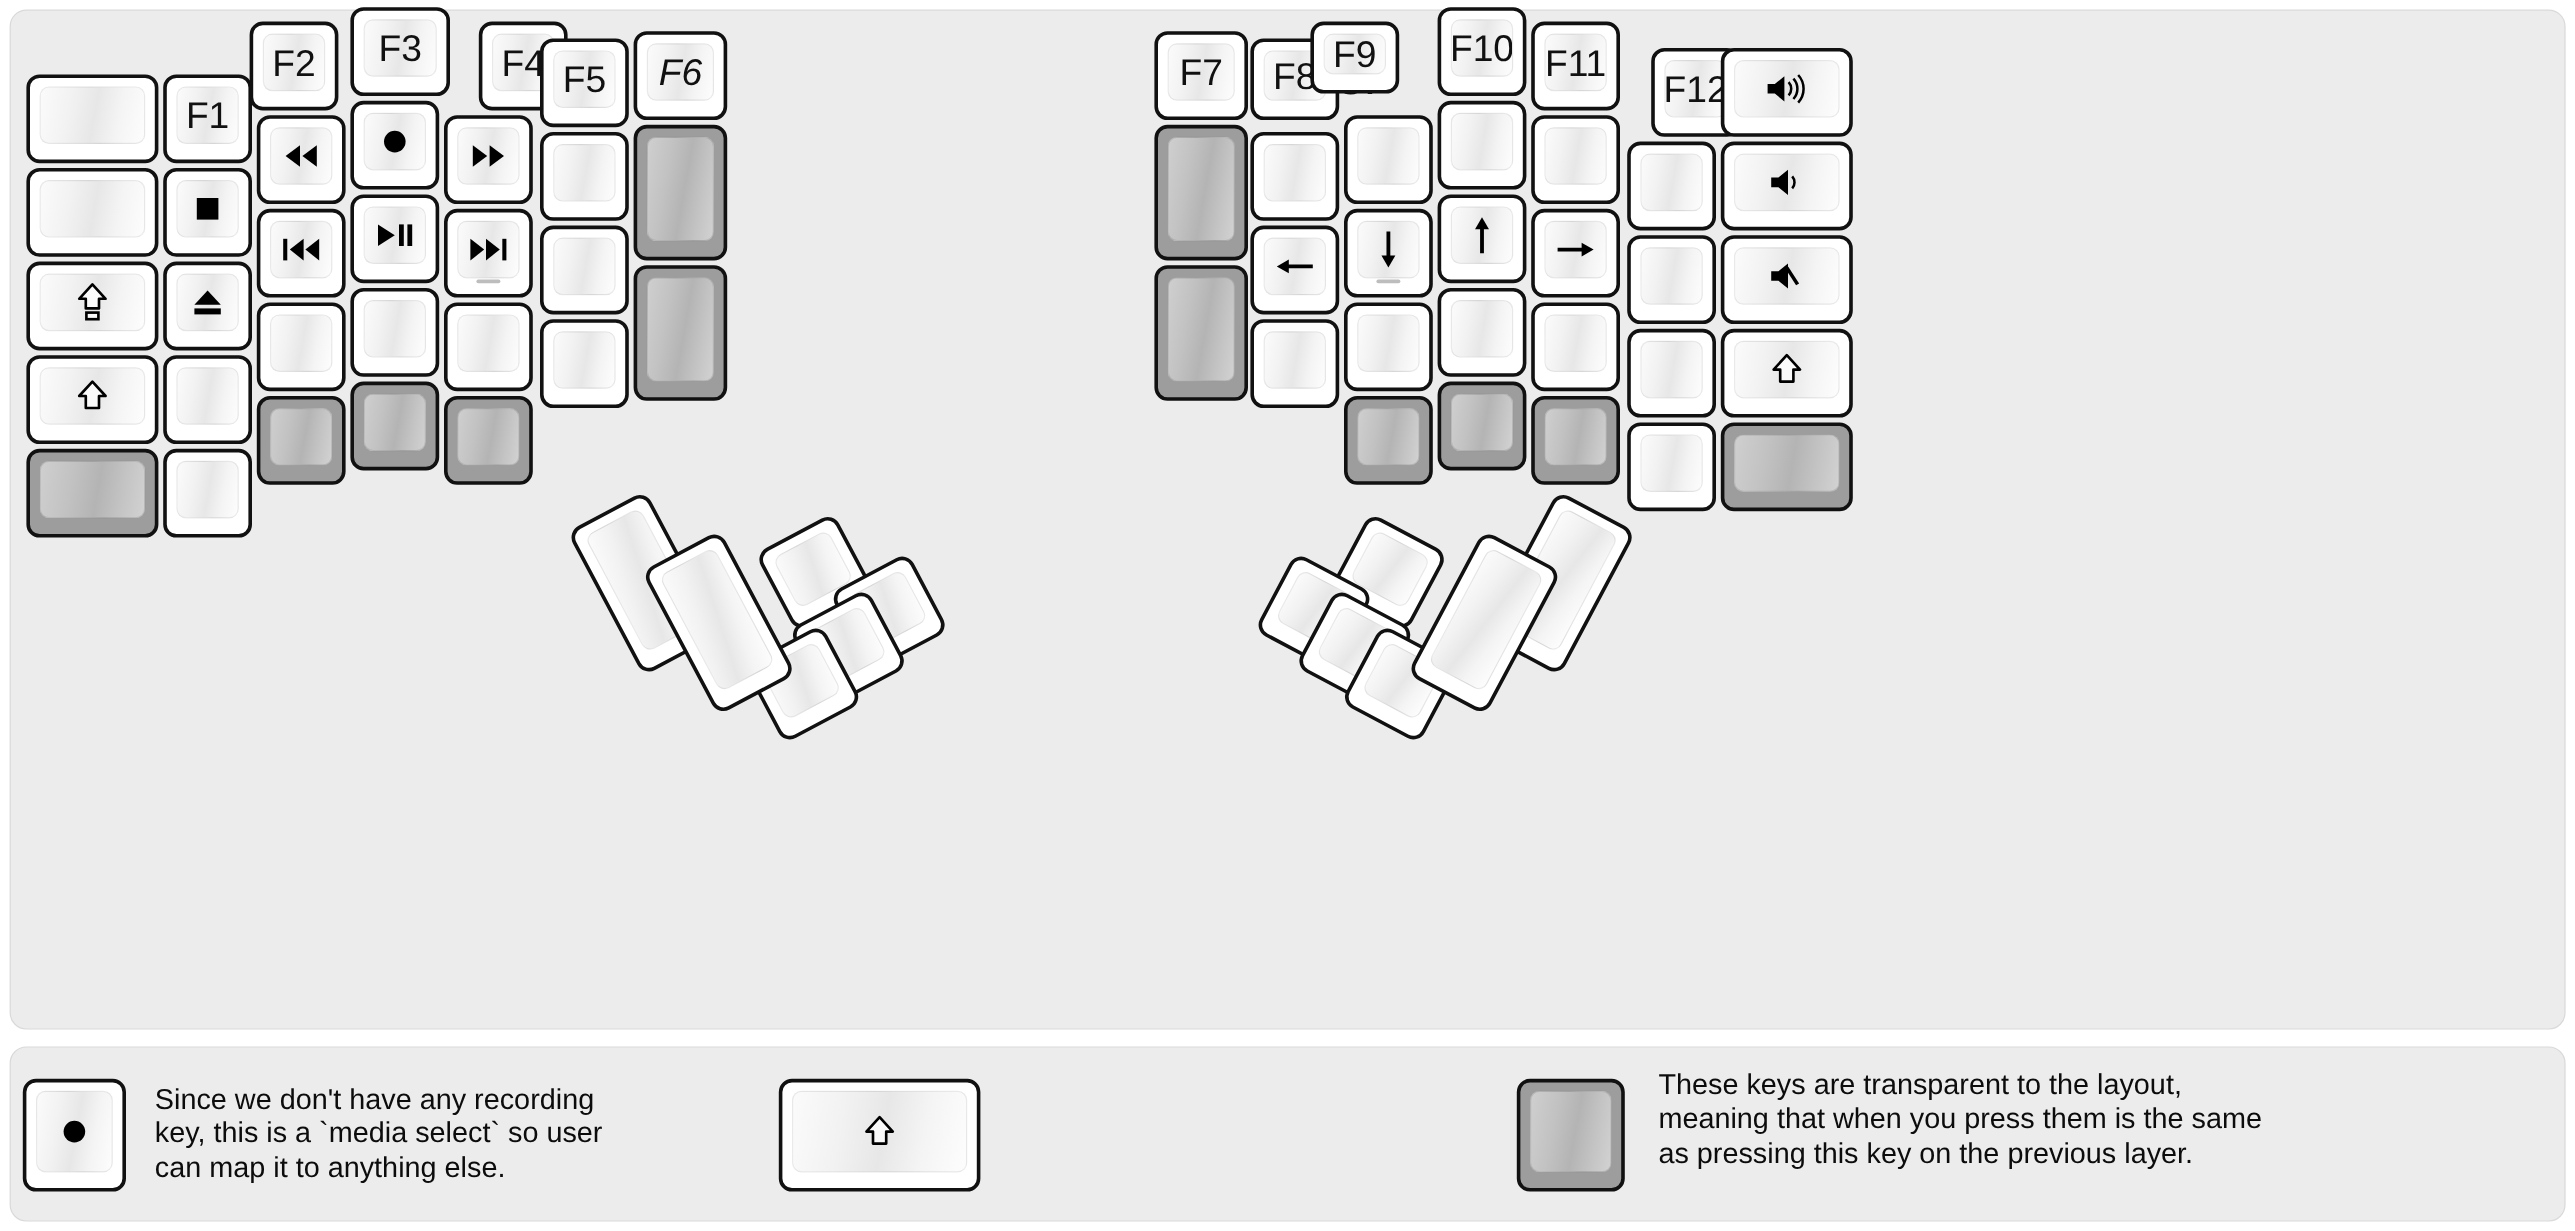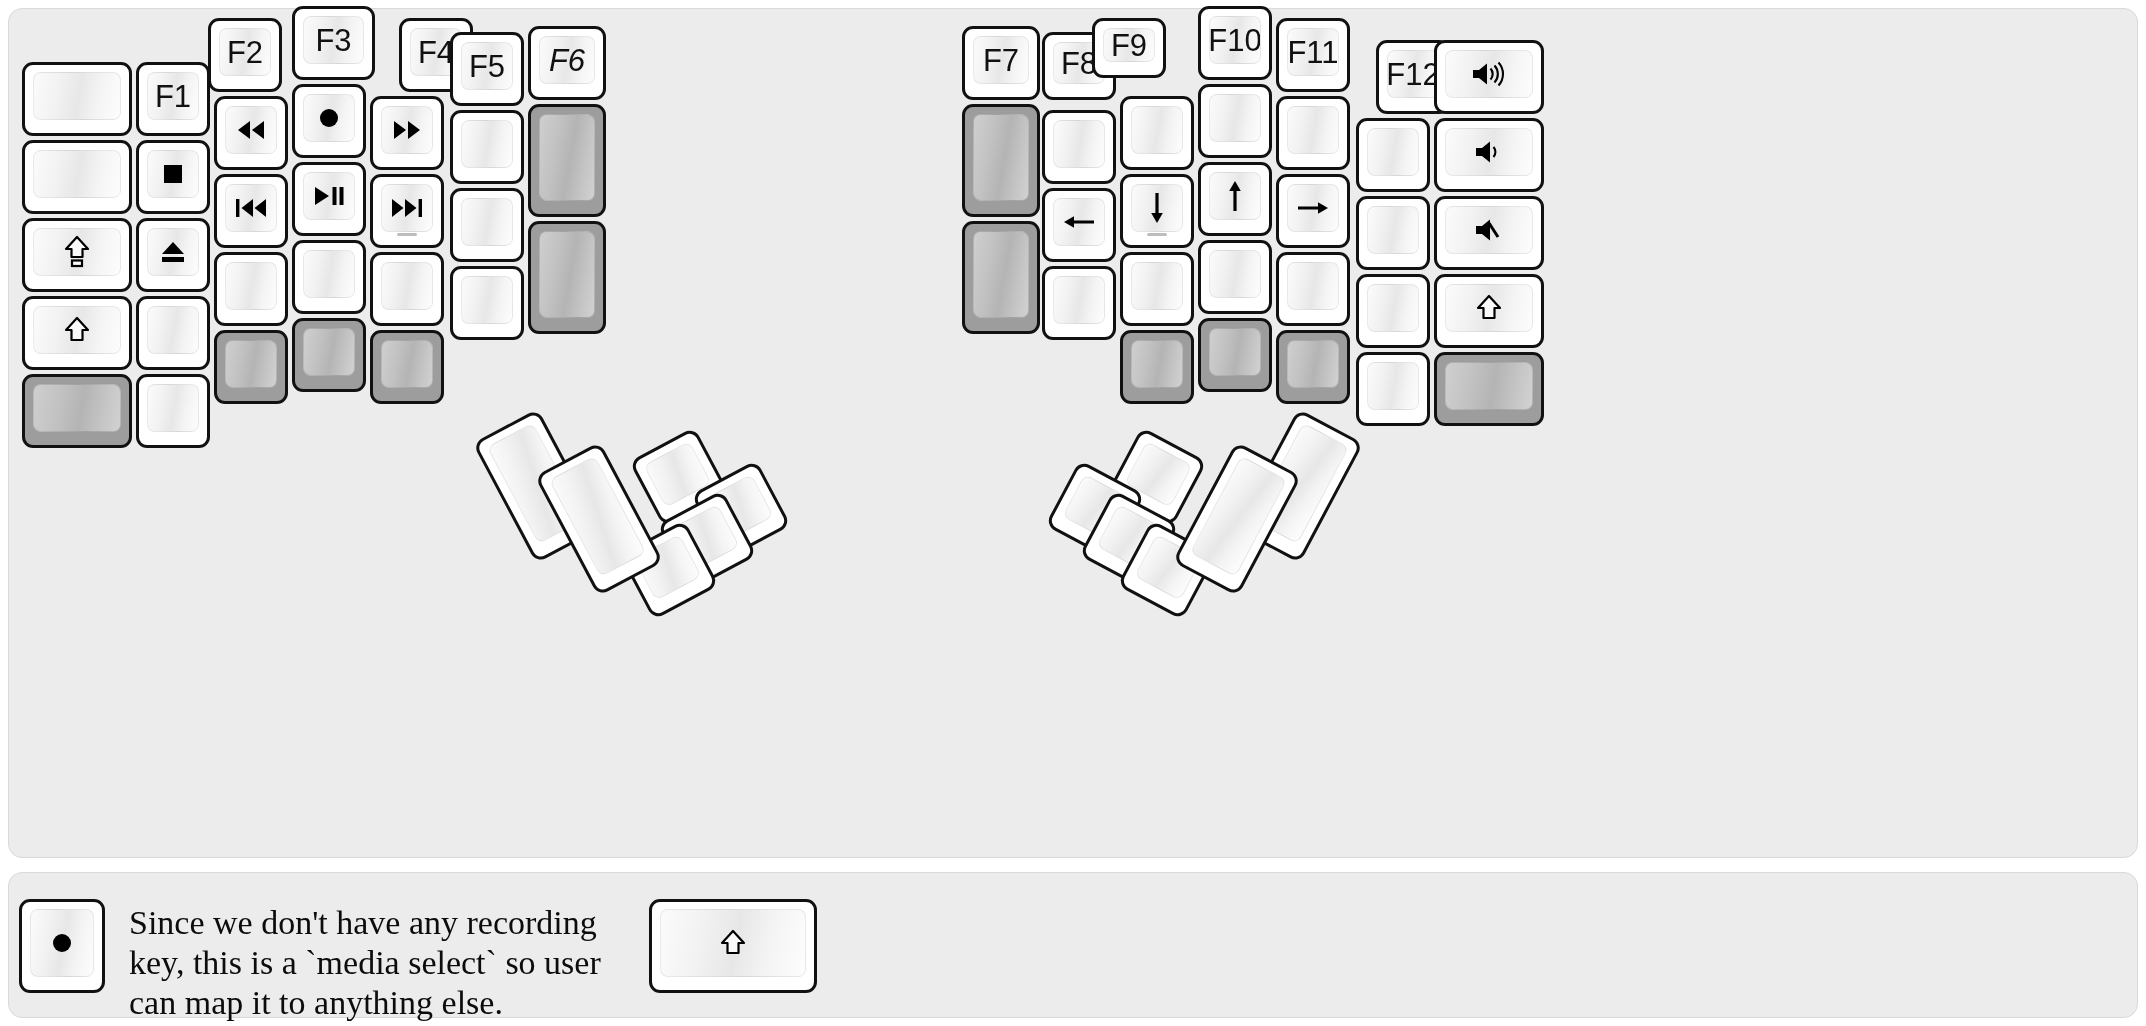--- a/index.html
+++ b/index.html
@@ -82,9 +82,9 @@
   .legend-key{position:absolute;left:0;top:26px;}
   .legend-text{
     position:absolute;
-    font-size:34px;line-height:1.18;color:#0c0c0c;
+    font-size:24px;line-height:1.18;color:#0c0c0c;
     white-space:pre-line;
-    font-family:Liberation Serif, serif;
+    font-family:Liberation Sans, sans-serif;
   }
   #li-1{left:10px;width:620px;}
   #li-1 .legend-key{width:86px;height:94px;}

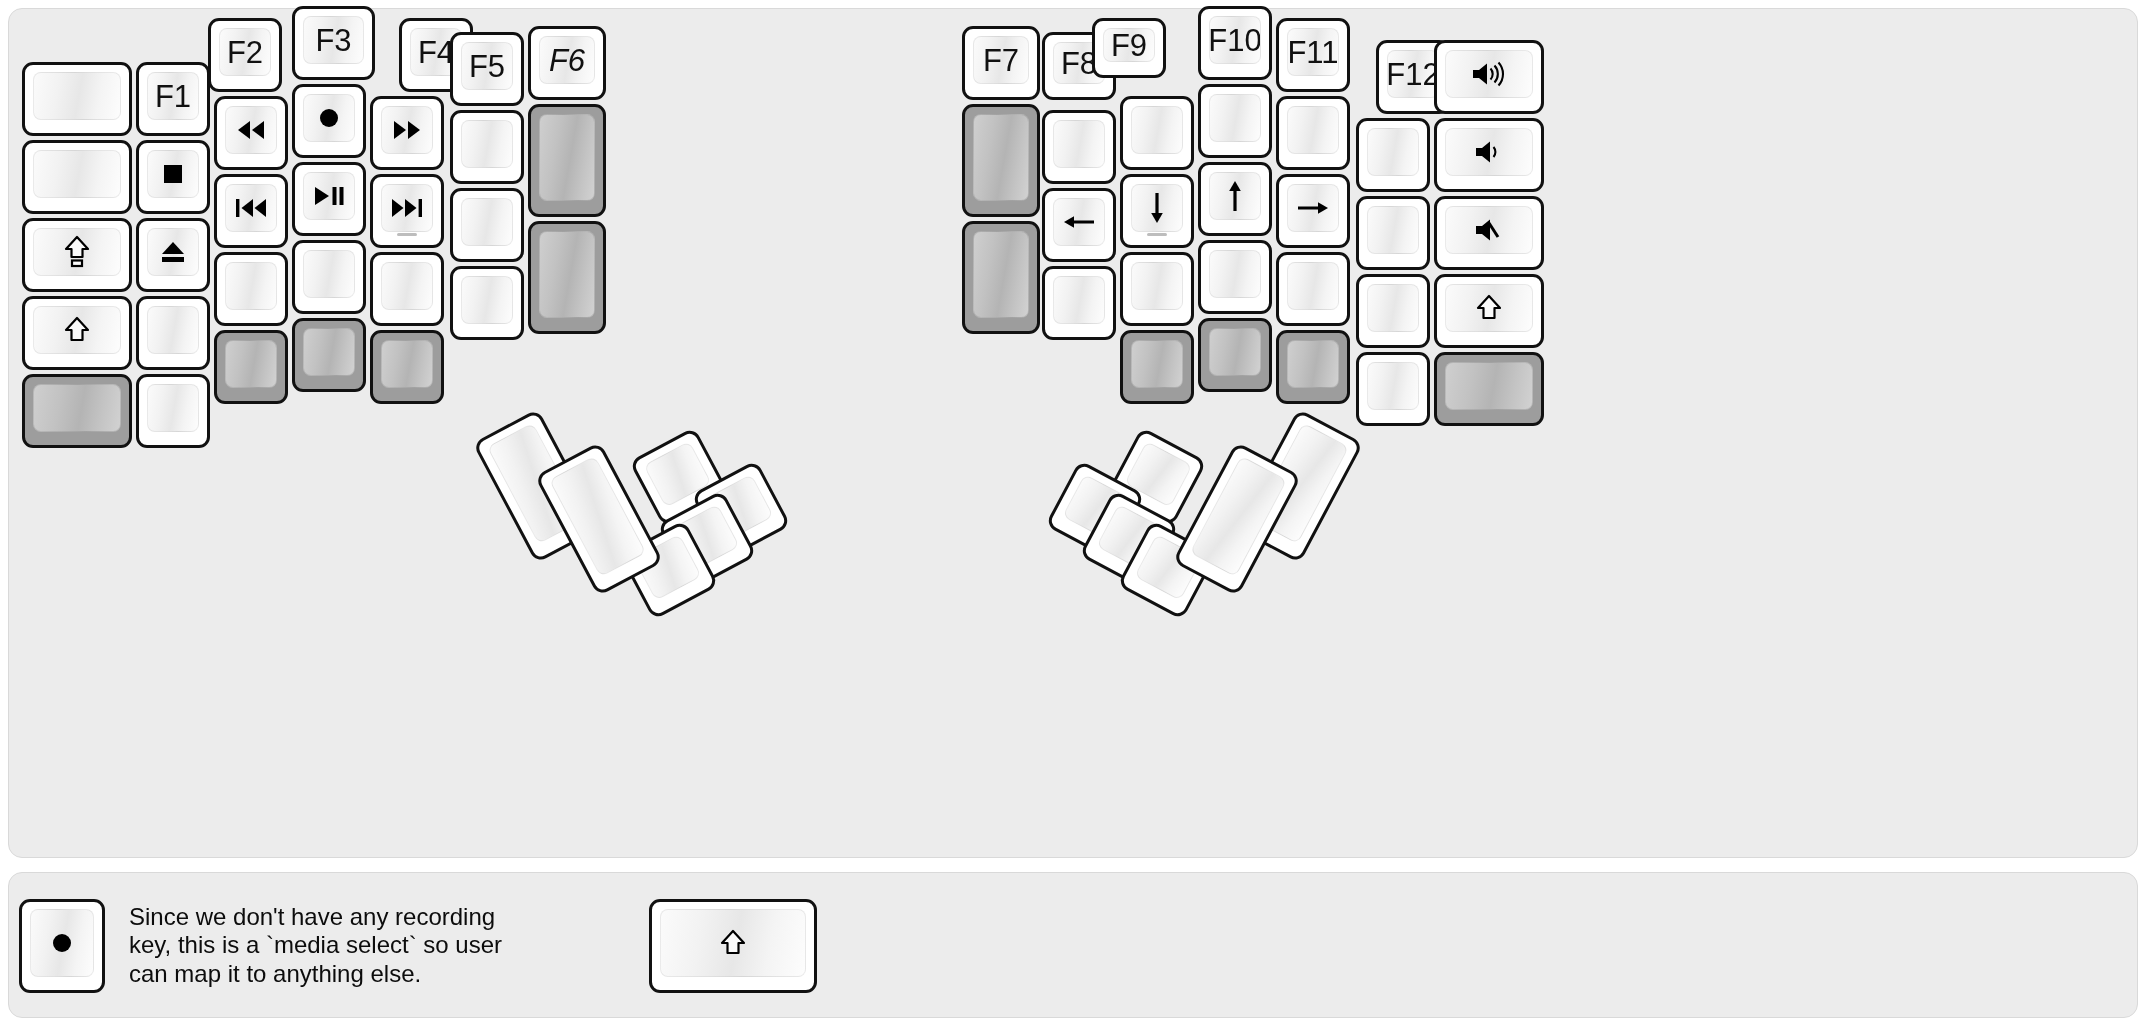--- a/index.html
+++ b/index.html
@@ -133,6 +133,14 @@
       </div>
     </div>
 
+    <div class="legend-item" id="li-3">
+      <div class="key legend-key trans">
+        <div class="top"></div>
+      </div>
+      <div class="legend-text">These keys are transparent to the layout,
+meaning that when you press them is the same
+as pressing this key on the previous layer.</div>
+    </div>
   </div>
 
 <div class="key" style="left: 22px; top: 62px; width: 110px; height: 74px;">

